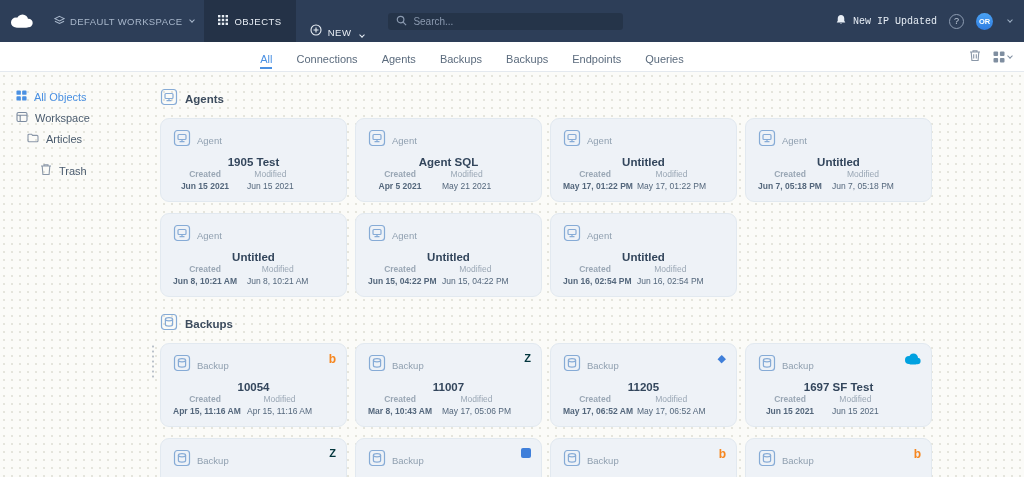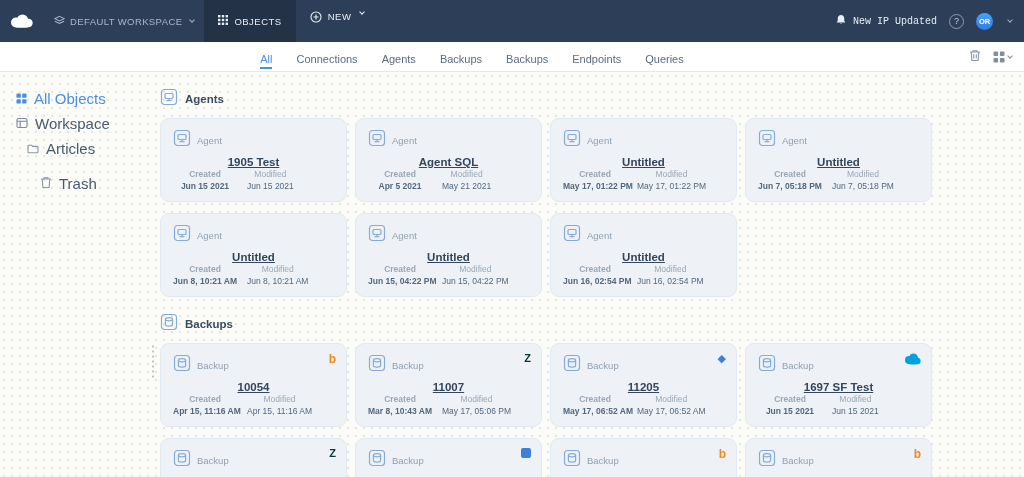--- a/index.html
+++ b/index.html
@@ -118,6 +118,15 @@
     <span>NEW</span>
     <i class="chev"></i>
   </div>
+  <div class="search">
+    <span>
+      <svg width="11" height="11" viewBox="0 0 12 12" fill="none" stroke="#8b9ab0" stroke-width="1.3">
+          <circle cx="5" cy="5" r="3.6"></circle>
+          <path d="M7.8 7.8 11 11"></path>
+        </svg>
+    </span>
+    <input placeholder="Search..." style="">
+  </div>
   <div class="top-right">
     <div class="notif">
       <span>

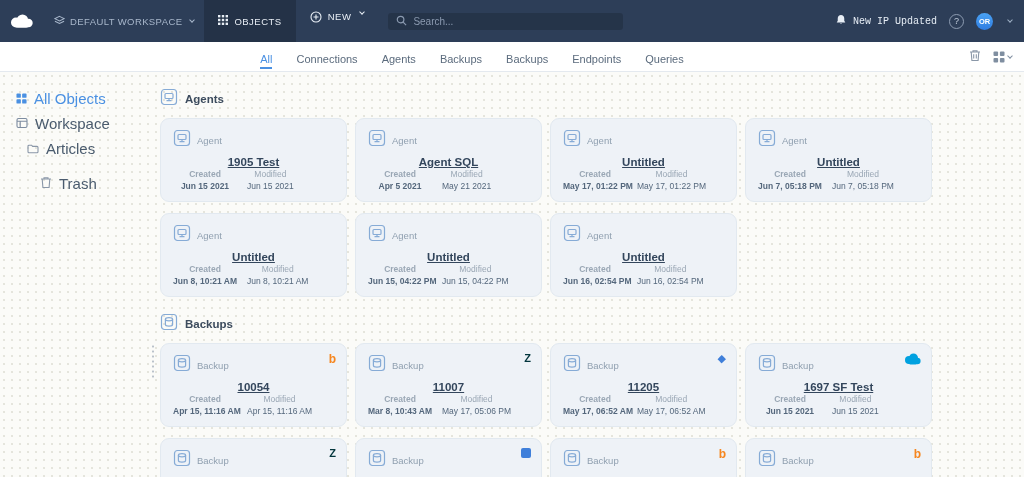--- a/index.html
+++ b/index.html
@@ -10,7 +10,7 @@
   .logo { padding:0 10px 0 8px; display:flex; align-items:center; cursor:pointer; }
   .ws { display:flex; align-items:center; gap:5px; color:#a8b7cb; font-size:9.5px; letter-spacing:.4px; padding:0 10px; cursor:pointer; height:100%; }
   .objects { display:flex; align-items:center; gap:6px; background:#243247; color:#e8eef5; font-size:9.5px; letter-spacing:.5px; padding:0 14px; height:100%; cursor:pointer; }
-  .newbtn { display:flex; align-items:flex-start; gap:6px; color:#e8eef5; font-size:9.5px; letter-spacing:.5px; padding:11px 14px; height:100%; cursor:pointer; }
+  .newbtn { display:flex; align-items:flex-end; gap:6px; color:#e8eef5; font-size:9.5px; letter-spacing:.5px; padding:4px 14px; height:100%; cursor:pointer; }
   .search { display:flex; align-items:center; gap:6px; background:rgba(0,0,0,.16); border-radius:3px; height:17px; width:235px; margin-left:10px; padding:0 8px; }
   .search input { background:transparent; border:none; outline:none; color:#c7d2e0; font-size:10px; width:100%; font-family:inherit; }
   .search input::placeholder { color:#8b9ab0; }

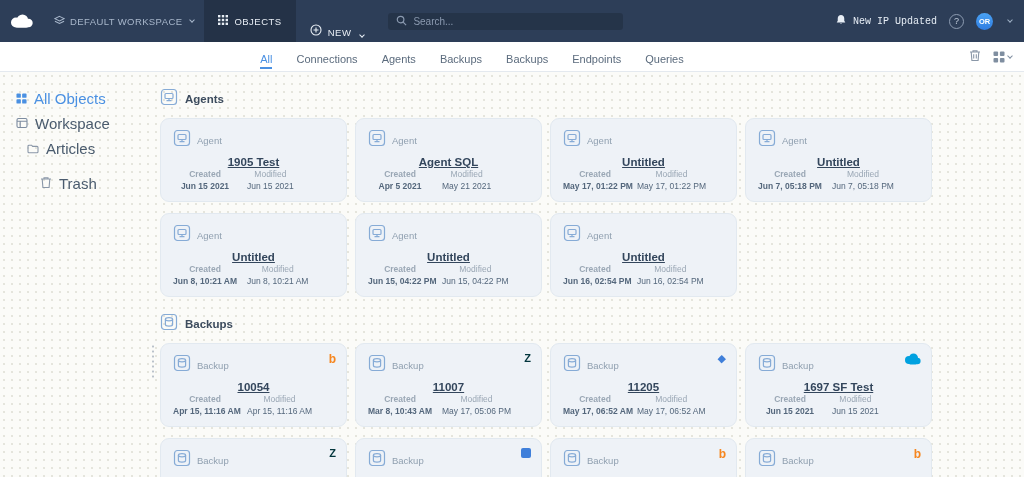--- a/index.html
+++ b/index.html
@@ -34,7 +34,7 @@
             background-image:radial-gradient(circle,#e3e3da .7px,transparent .8px);
             background-size:8px 8px; }
   .sidebar { width:150px; padding-top:14px; flex:0 0 150px; }
-  .side-item { display:flex; align-items:center; gap:7px; font-size:15px; color:#4a5b6e; padding:4px 6px 4px 16px; cursor:pointer;text-align:right; }
+  .side-item { display:flex; align-items:center; gap:7px; font-size:11px; color:#4a5b6e; padding:4px 6px 4px 16px; cursor:pointer;text-align:right; }
   .side-item.active { color:#4a90e2; }
   .side-item.sub { padding-left:27px; }
   .side-item.trash-item { margin-top:10px;padding-left:40px; }

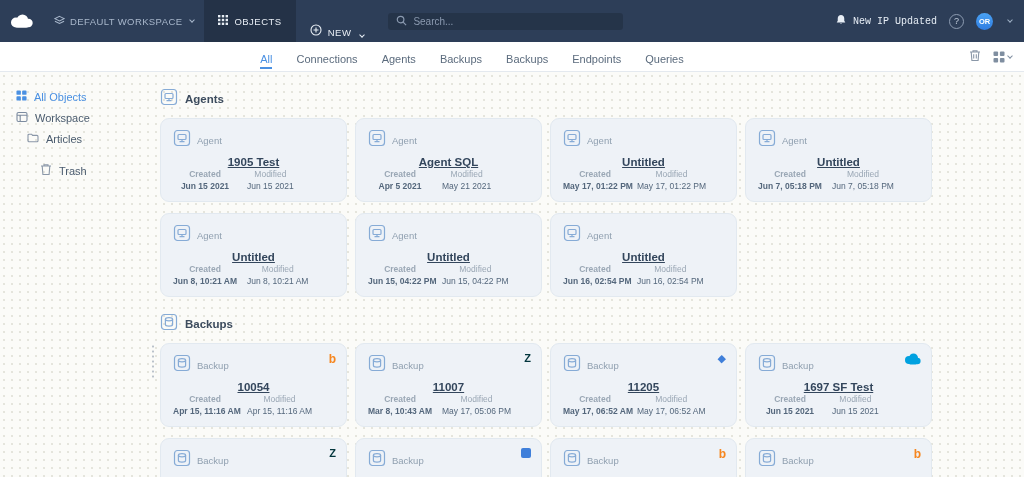--- a/index.html
+++ b/index.html
@@ -59,7 +59,7 @@
   .card-head { display:flex; align-items:center; gap:6px; }
   .type-label { font-size:9.5px; color:#90a0b0; }
   .conn { position:absolute; right:10px; top:9px; display:flex; align-items:center; }
-  .card-name { font-size:11.5px; font-weight:bold; color:#33465c; margin-top:5px; white-space:nowrap;text-decoration:underline; }
+  .card-name { font-size:11.5px; font-weight:bold; color:#33465c; margin-top:5px; white-space:nowrap; }
   .card-dates { margin-top:auto; display:flex; gap:10px; }
   .dcol:first-child { width:64px; flex:0 0 64px;font-weight:bold; }
   .dlabel { font-size:8.5px; color:#9aa7b5; }

